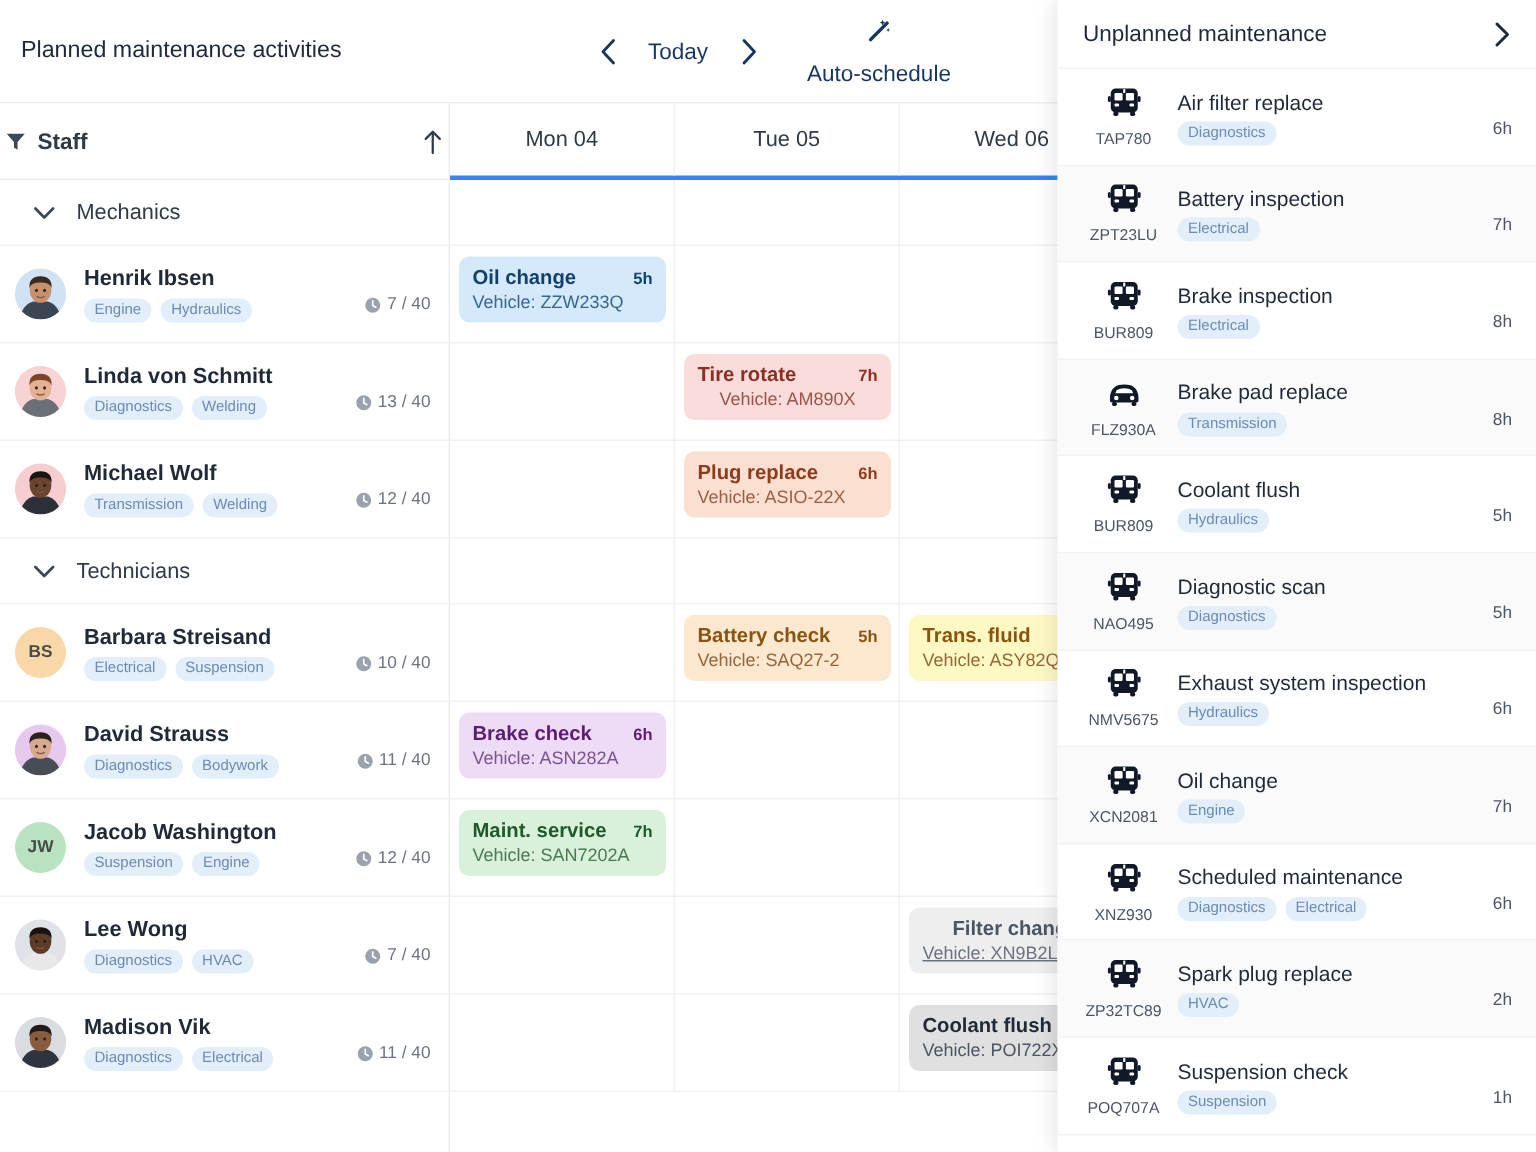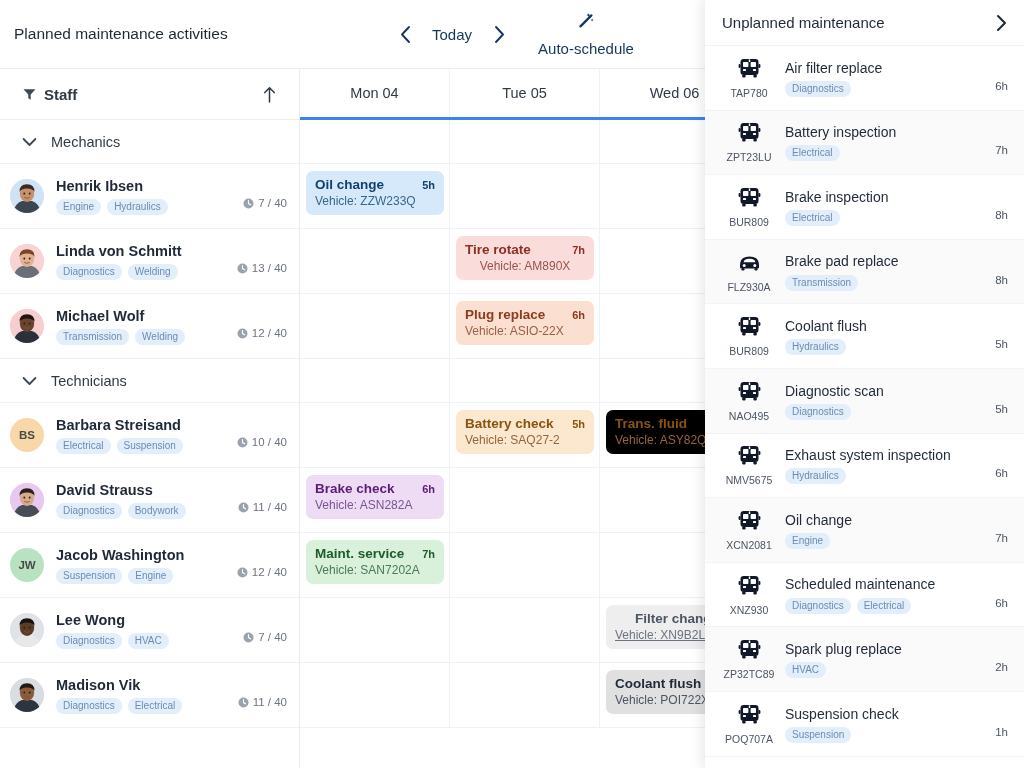--- a/index.html
+++ b/index.html
@@ -79,7 +79,7 @@
     border-bottom: 1px solid #e9edf2;
     display: flex;
     align-items: center;
-    padding: 0 23px;
+    padding: 0 4px;
   }
   .staff-head-label {
     font-size: 15px;

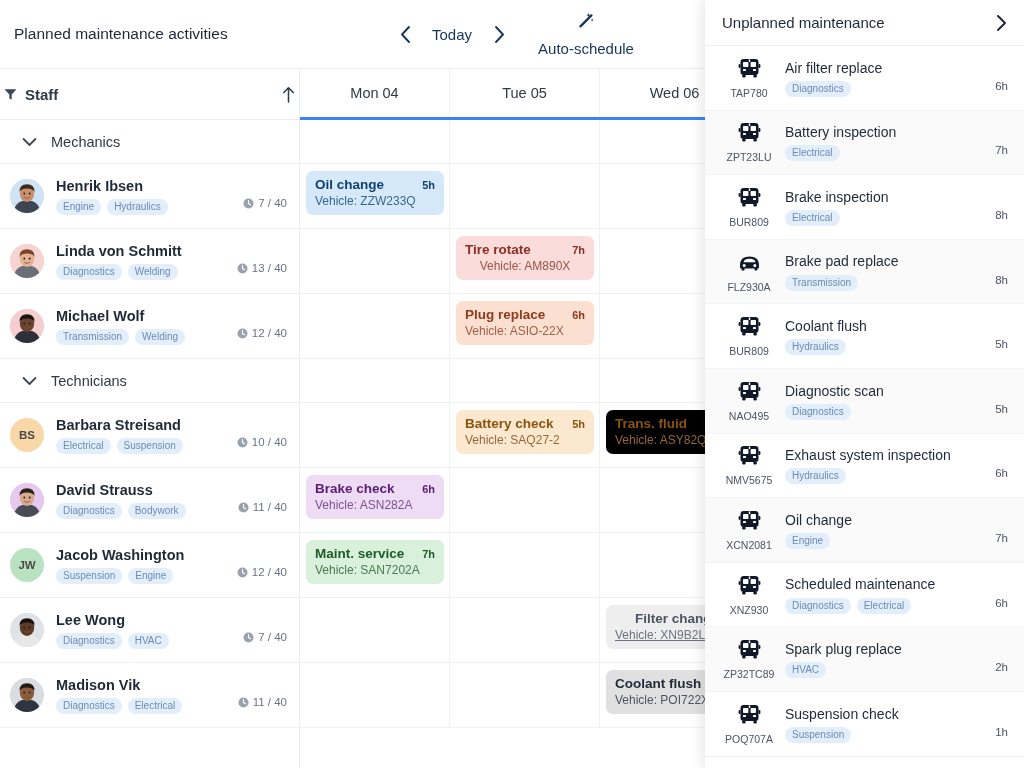--- a/index.html
+++ b/index.html
@@ -645,7 +645,7 @@
               </div>
             </div>
             <div class="dcell">
-              <div class="ev" style="background: #000000;">
+              <div class="ev" style="background: #fef9c3;">
                 <div class="ev-top">
                   <span class="ev-title" style="color: rgb(138, 84, 16);">Trans. fluid</span>
                   <span class="ev-dur" style="color: rgb(138, 84, 16);">6h</span>

